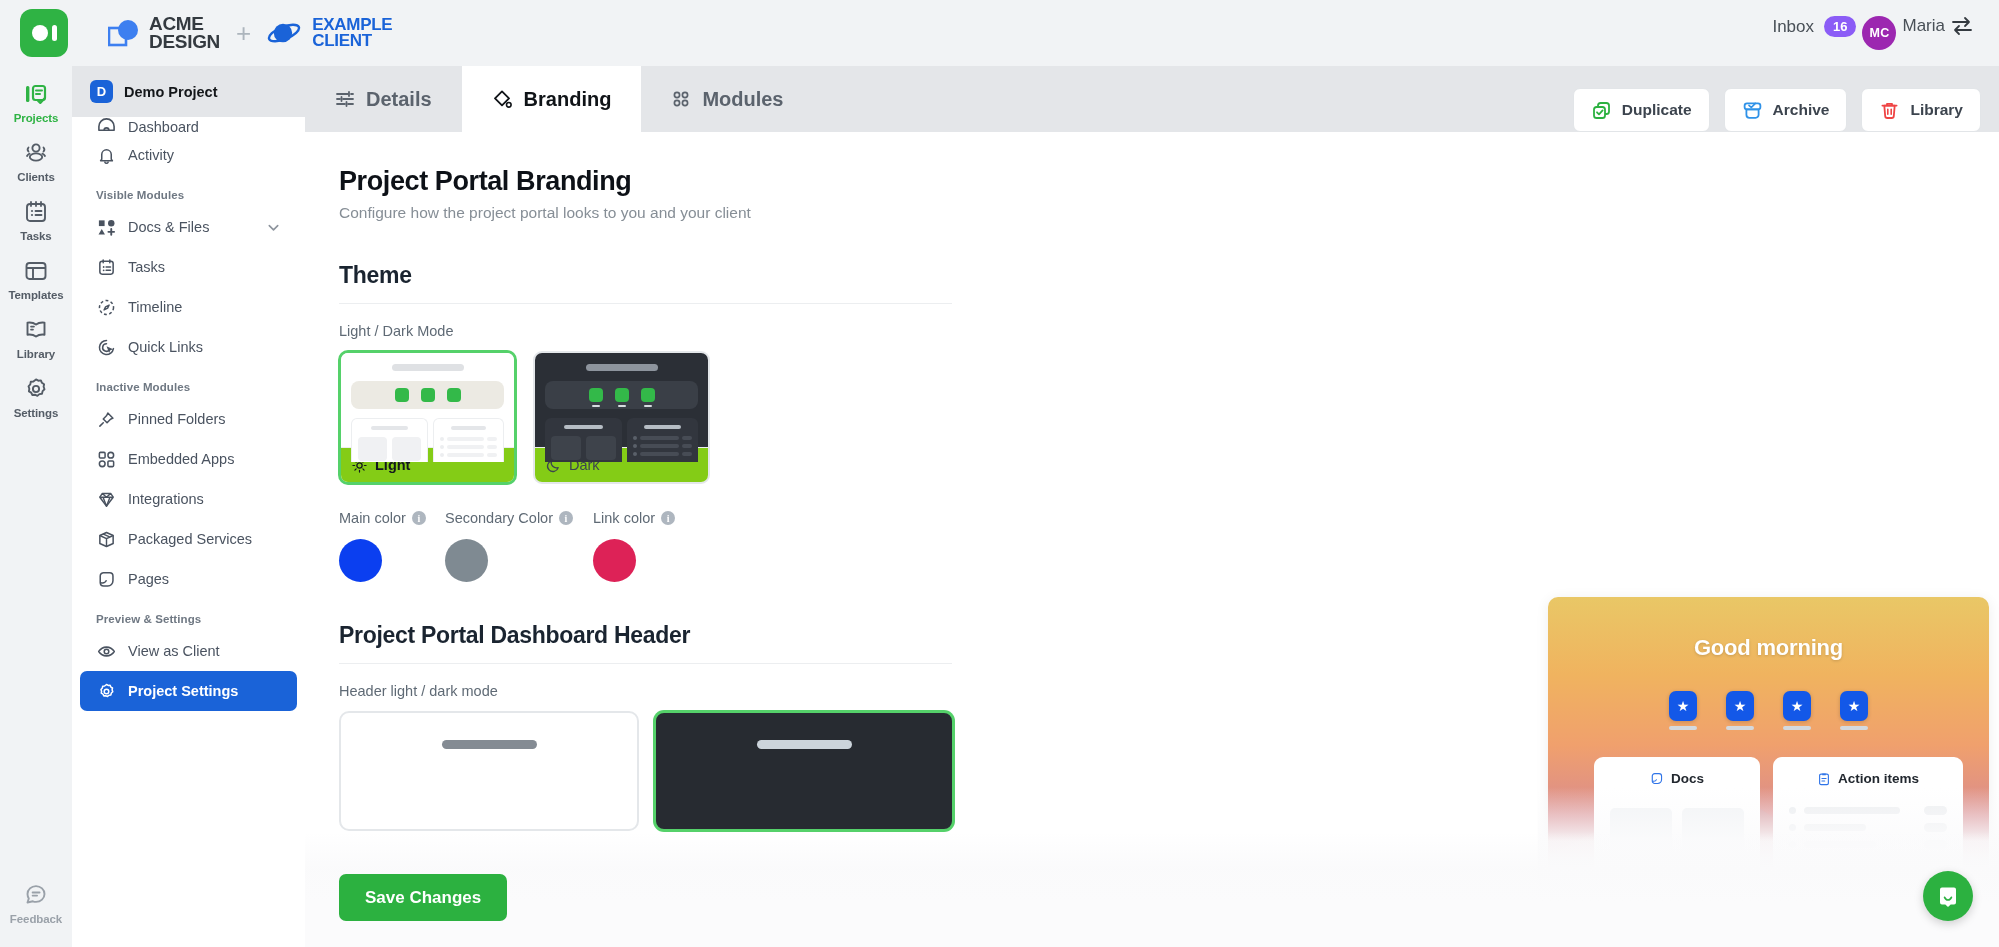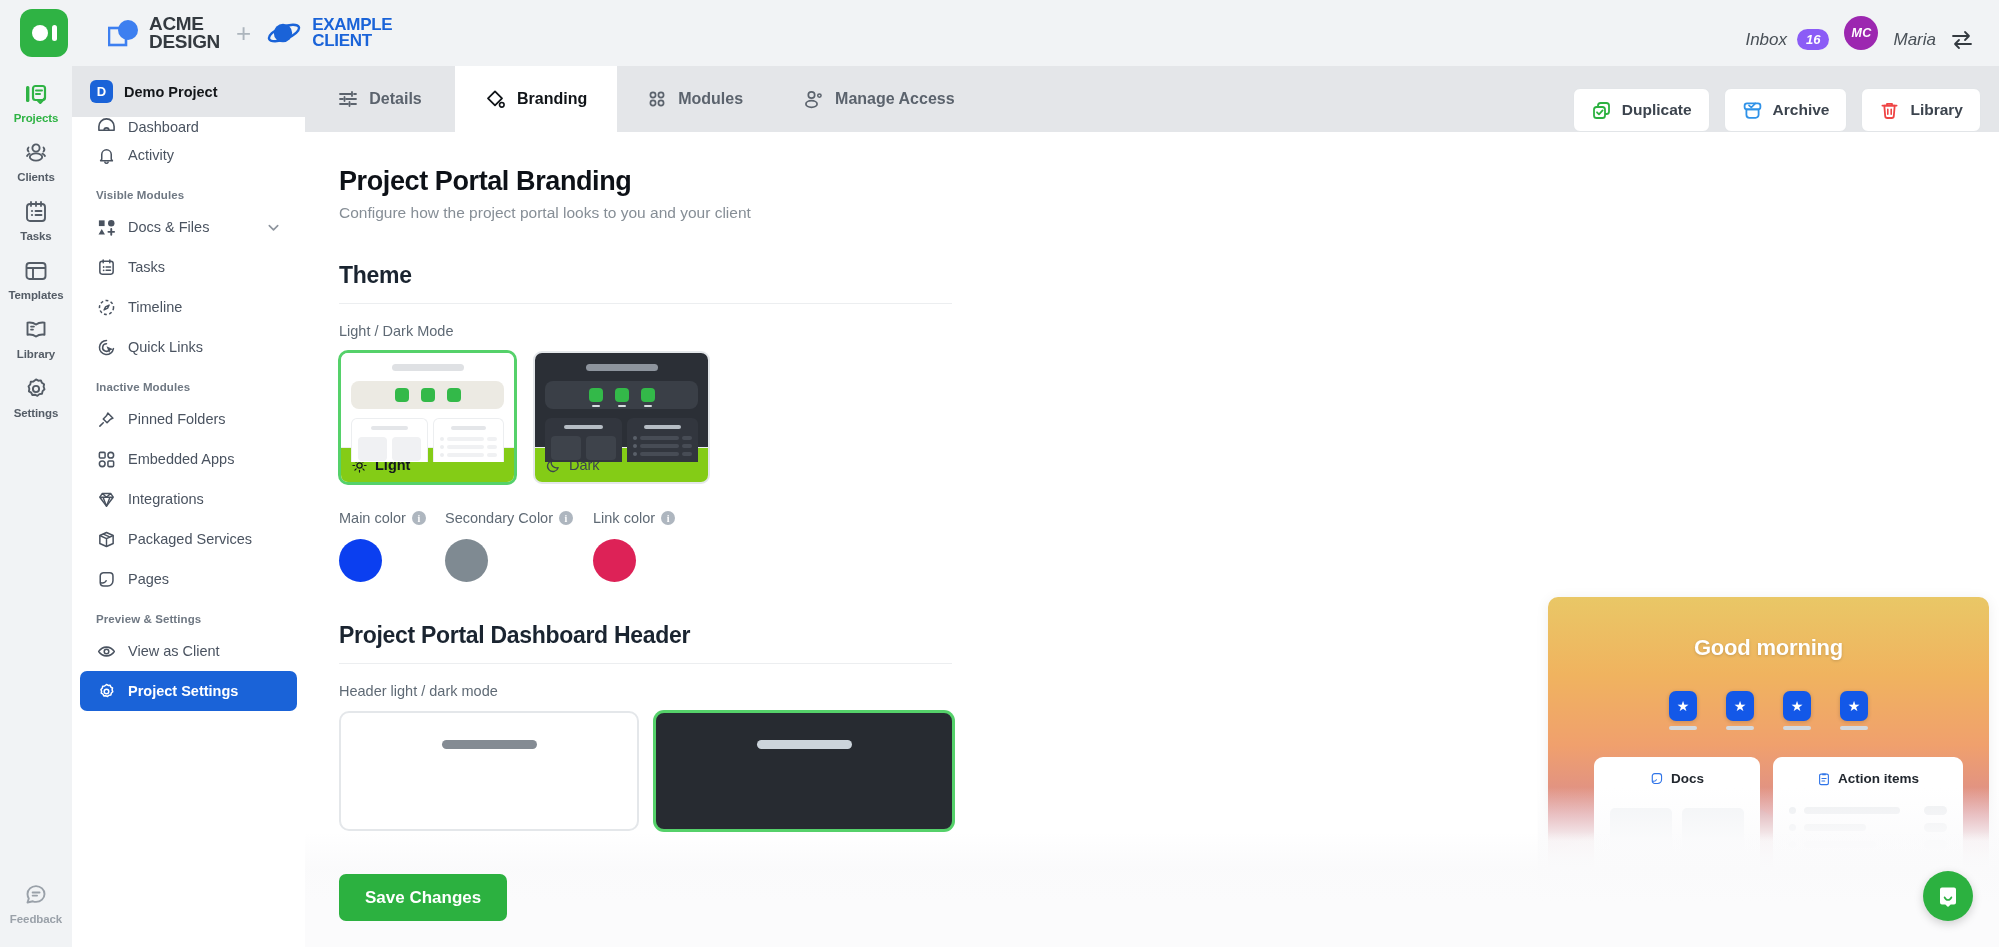--- a/index.html
+++ b/index.html
@@ -36,7 +36,7 @@
   .client-text { color: #1a63d8; font-size: 17px; }
   .plus { color: #adb5bd; font-size: 26px; font-weight: 400; }
 
-  .topbar-right { margin-left: auto; display: flex; align-items: flex-end; gap: 15px; font-style: italic; }
+  .topbar-right { margin-left: auto; display: flex; align-items: flex-start; gap: 6px; }
   .inbox-wrap { display: flex; align-items: center; gap: 10px; }
   .inbox-label { color: #495057; font-size: 17px; }
   .inbox-badge {

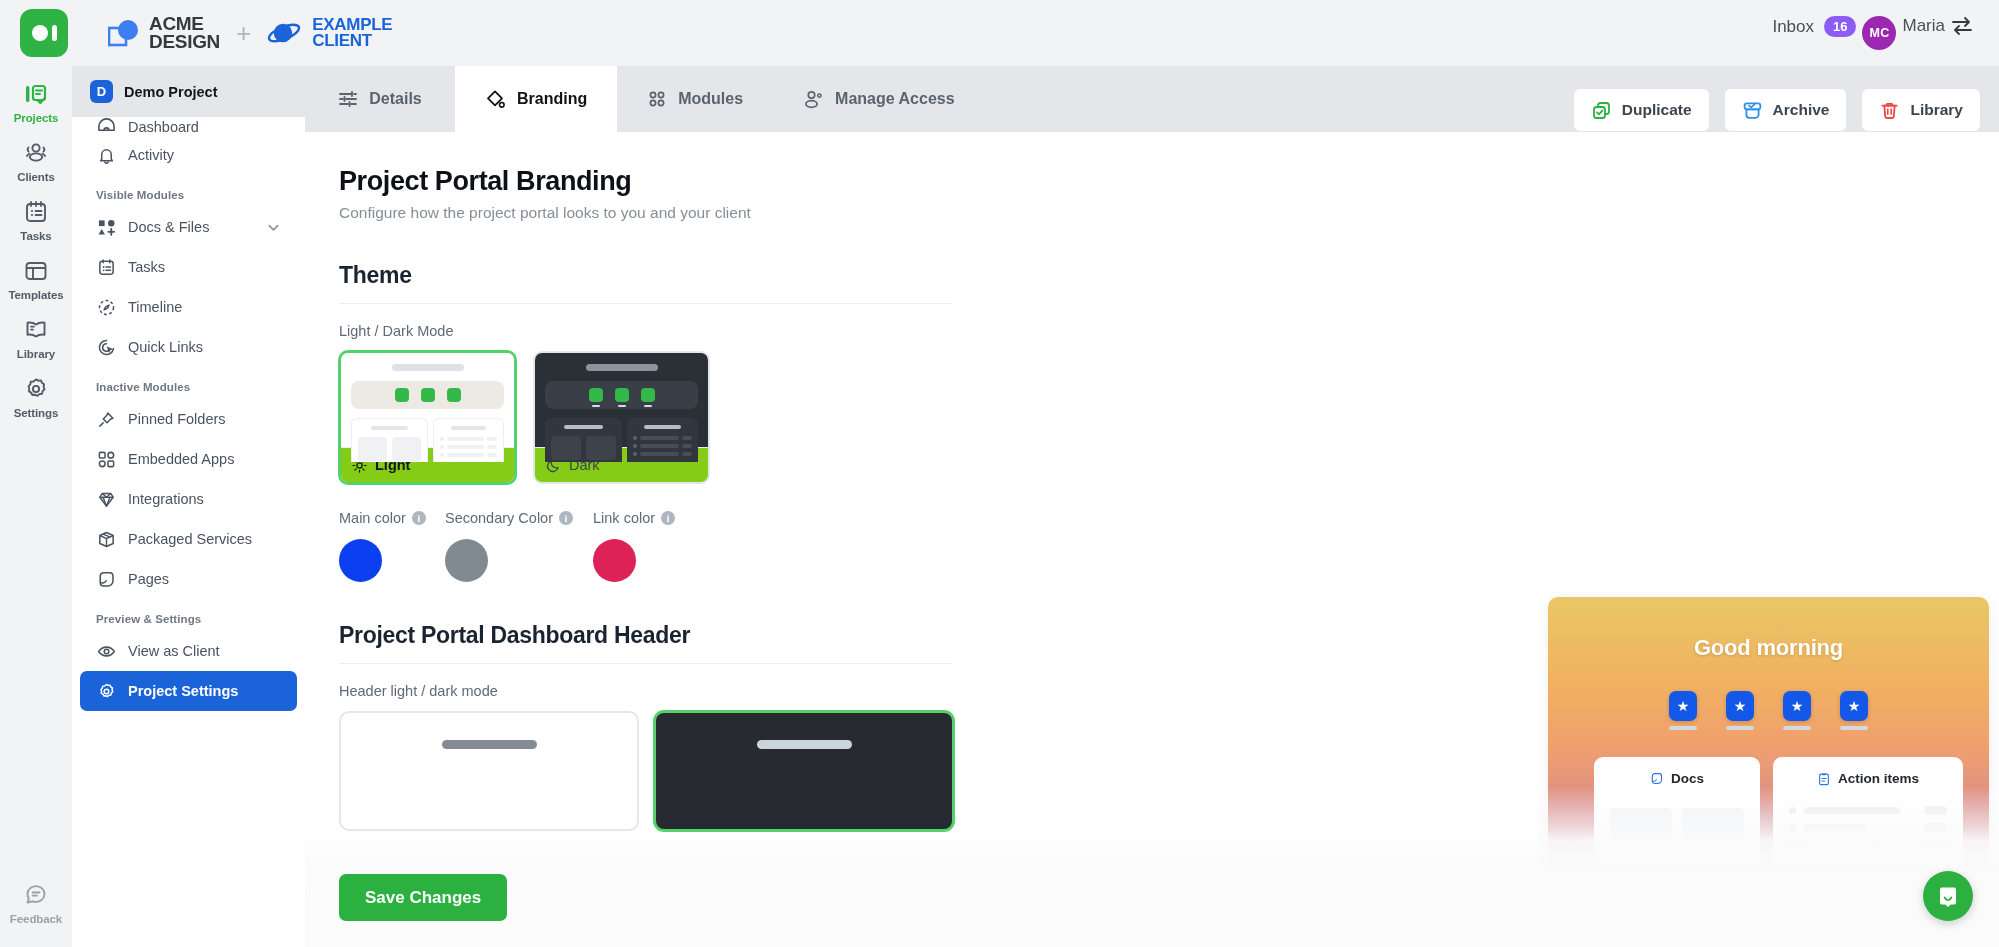--- a/index.html
+++ b/index.html
@@ -113,7 +113,7 @@
   .tabbar { height: 66px; flex: 0 0 66px; display: flex; align-items: stretch; padding-right: 18px; }
   .tab {
     display: flex; align-items: center; justify-content: center; gap: 11px;
-    padding: 0 30px; color: #5b636d; font-size: 16px; font-weight: 700;
+    padding: 0 30px; color: #5b636d; font-size: 20px; font-weight: 700;
     cursor: pointer; min-width: 150px;
   }
   .tab.active { background: #fff; color: #101418; }

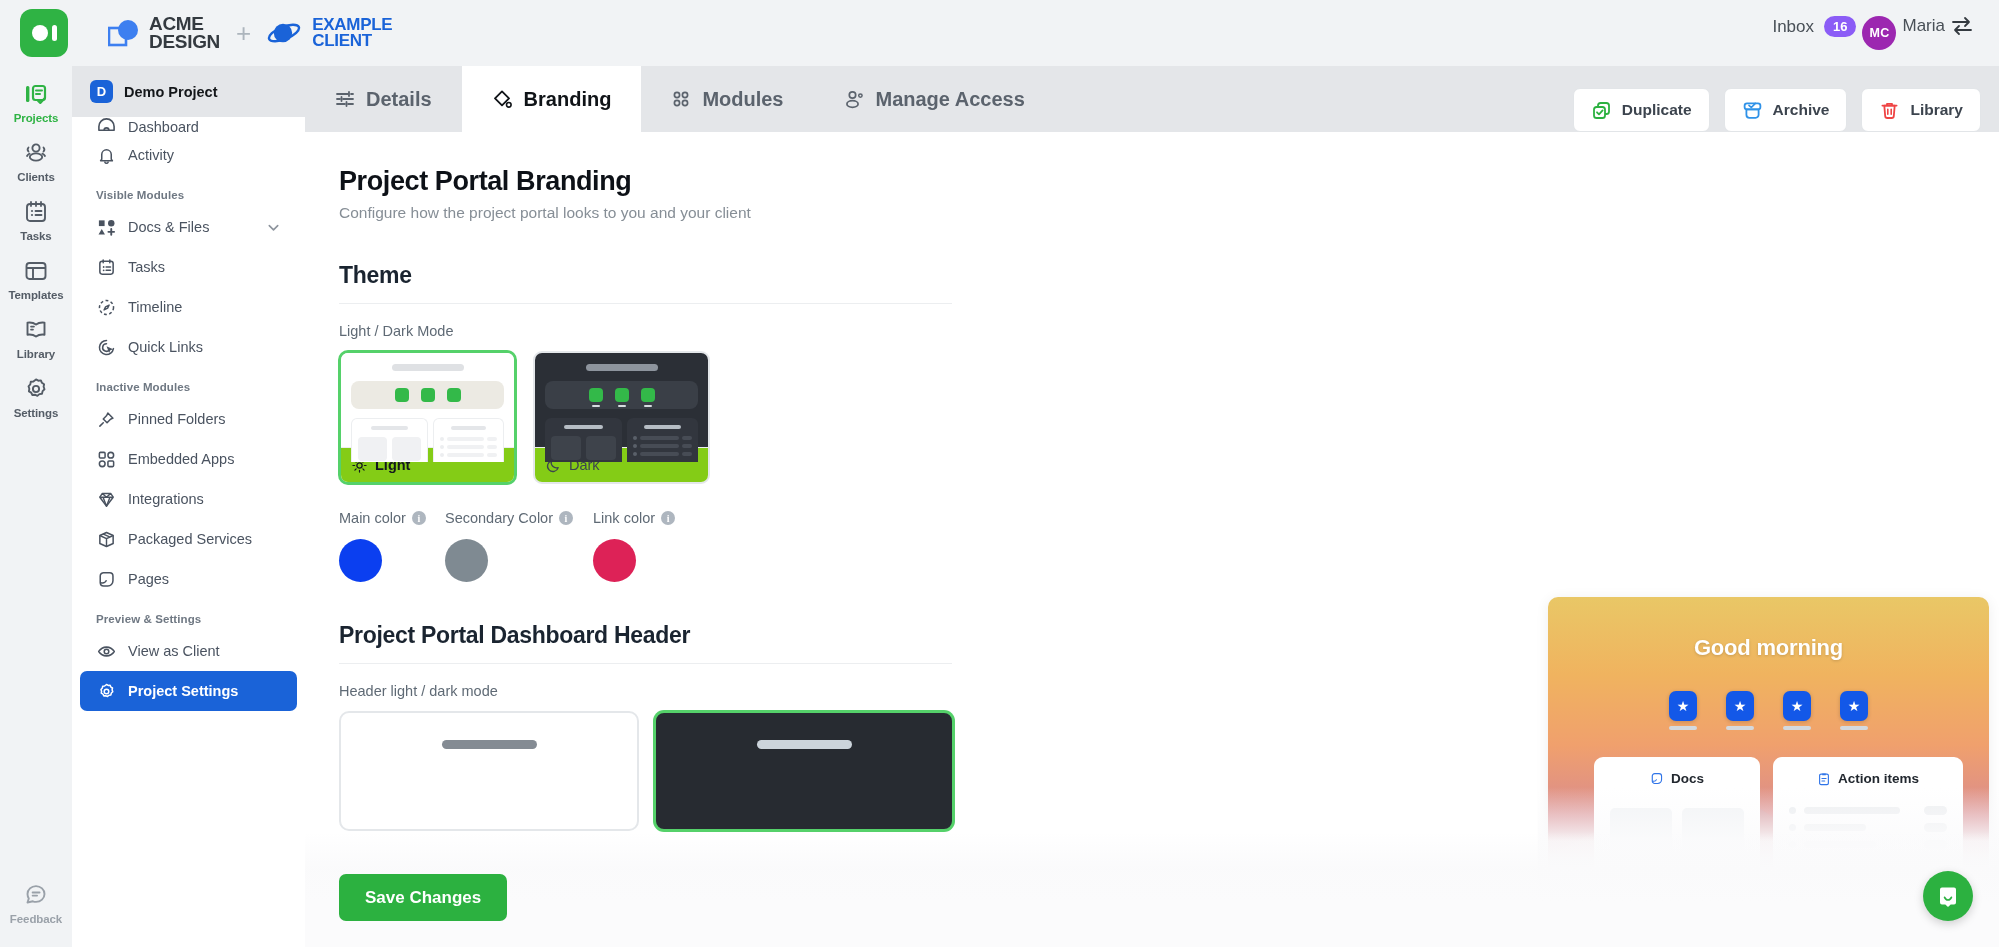--- a/index.html
+++ b/index.html
@@ -582,16 +582,6 @@
           <span>Modules</span>
         </div>
 
-        <div class="tab">
-          <span>
-            <svg width="21" height="21" viewBox="0 0 21 21">
-              <circle cx="8.5" cy="6" r="3.2" fill="none" stroke="#5b636d" stroke-width="1.7"></circle>
-              <ellipse cx="8.5" cy="15" rx="5.6" ry="3.3" fill="none" stroke="#5b636d" stroke-width="1.7"></ellipse>
-              <circle cx="16.4" cy="6.6" r="1.7" fill="none" stroke="#5b636d" stroke-width="1.5"></circle>
-            </svg>
-          </span>
-          <span>Manage Access</span>
-        </div>
 
         <div class="tab-actions">
           <div class="act-btn">

